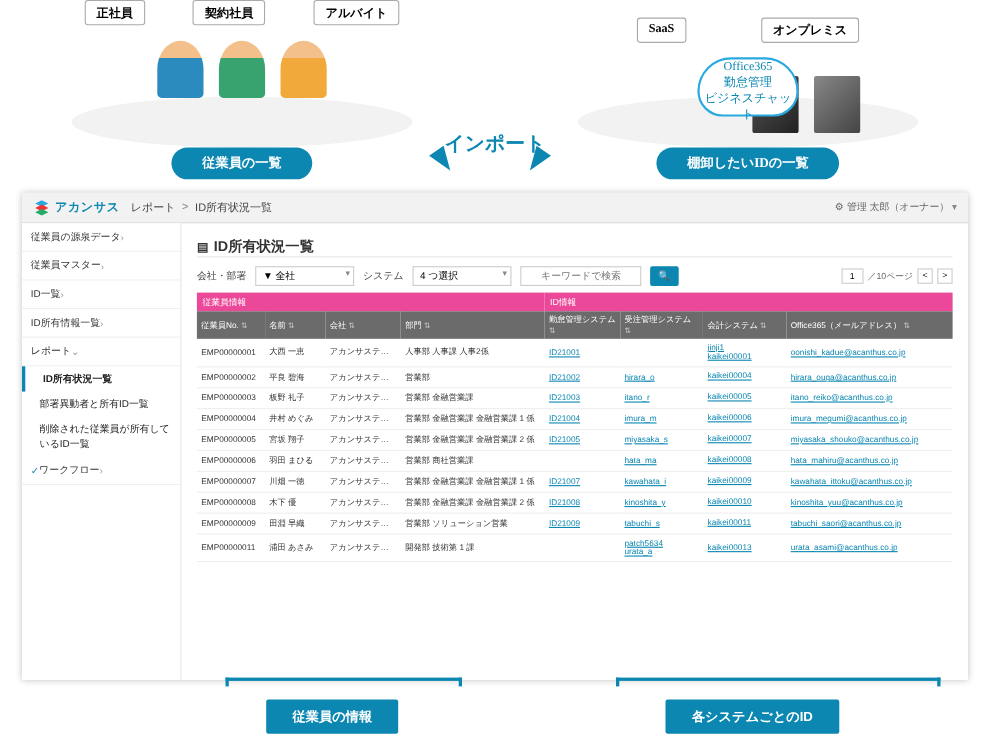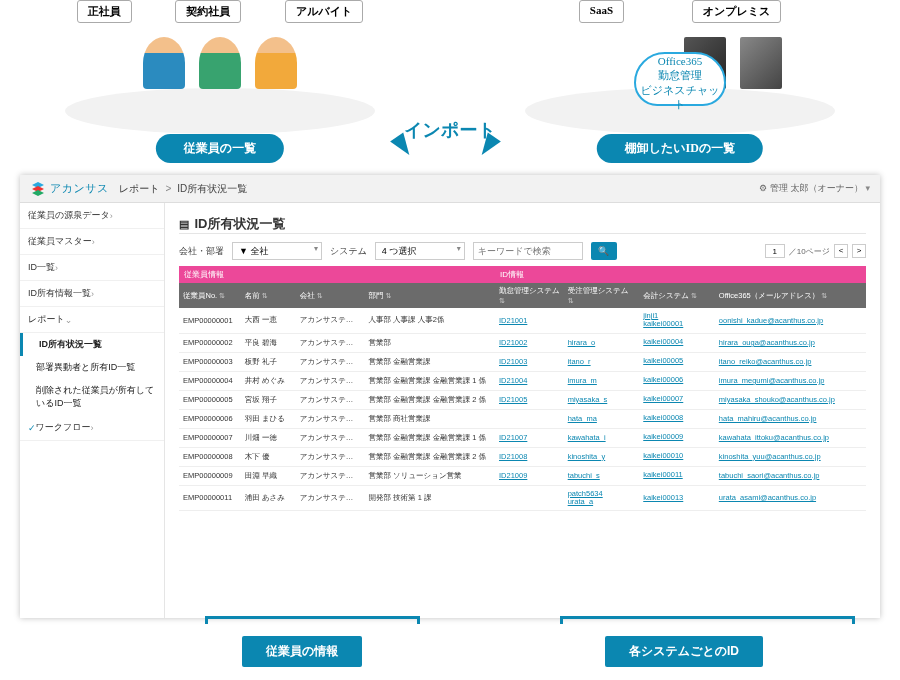--- a/index.html
+++ b/index.html
@@ -104,7 +104,7 @@
   </div>
 
   <div class="cluster c-right">
-    <div class="labels" style="justify-content:space-around; padding:0 30px;">
+    <div class="labels" style="justify-content:space-around; padding:16px 30px;">
       <span>SaaS</span>
       <span>オンプレミス</span>
     </div>

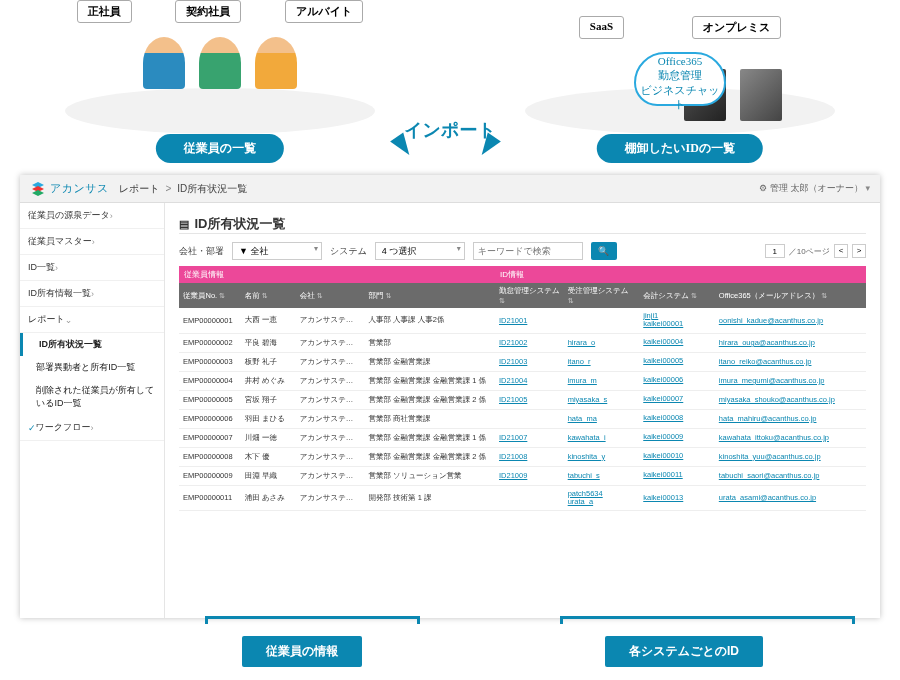--- a/index.html
+++ b/index.html
@@ -33,7 +33,7 @@
   .crumb { height:28px; background:#f2f2f2; display:flex; align-items:center; font-size:10px; padding:0 10px; color:#444; border-bottom:1px solid #ddd;}
   .crumb .logo { margin-right:10px; display:flex; align-items:center; gap:4px;}
   .crumb .logo svg{ display:block;}
-  .crumb .brand { color:#0b87b1; letter-spacing:.5px; font-size:11px; }
+  .crumb .brand { color:#0b87b1; letter-spacing:.5px; font-size:11px;font-weight:bold; }
   .crumb .sep { margin:0 6px; color:#888;}
   .crumb .spacer { flex:1;}
   .crumb .user { font-size:9px; color:#666; }

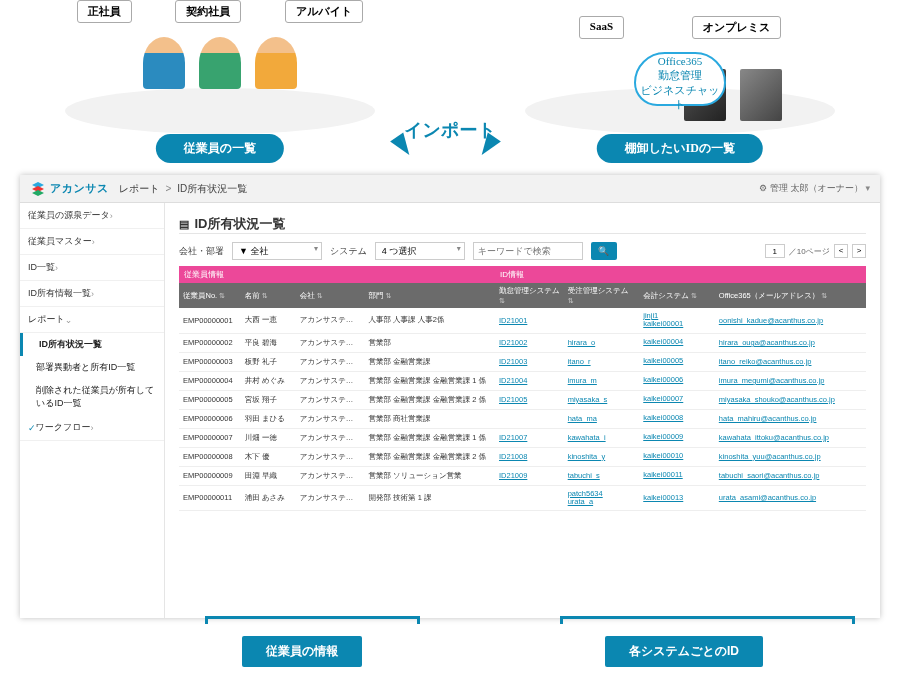--- a/index.html
+++ b/index.html
@@ -59,7 +59,7 @@
   .filters .sel { height:18px; border:1px solid #ccc; font-size:9px; padding:0 14px 0 6px; min-width:90px; background:#fff; appearance:none; position:relative;}
   .filters .wrap { position:relative; display:inline-block;}
   .filters .wrap::after{content:"▾"; position:absolute; right:4px; top:2px; font-size:8px; color:#888; pointer-events:none;}
-  .filters input.search { height:18px; border:1px solid #ccc; font-size:9px; padding:0 4px; width:110px;}
+  .filters input.search { height:18px; border:1px solid #ccc; font-size:9px; padding:0 18px; width:110px;}
   .filters .go { width:26px; height:18px; background:#0b87b1; color:#fff; border:none; border-radius:2px; font-size:9px;}
 
   .pager { margin-left:auto; font-size:8px; color:#666; display:flex; align-items:center; gap:4px;}

